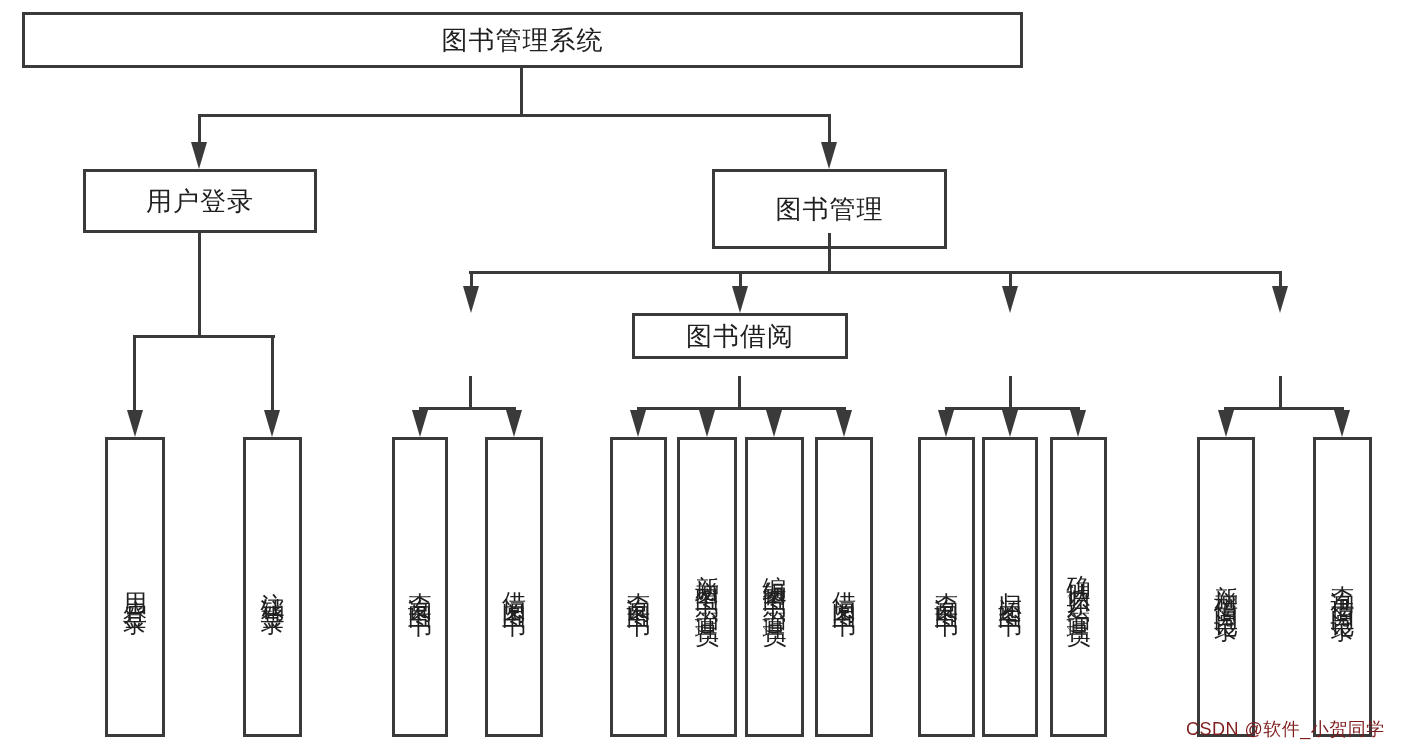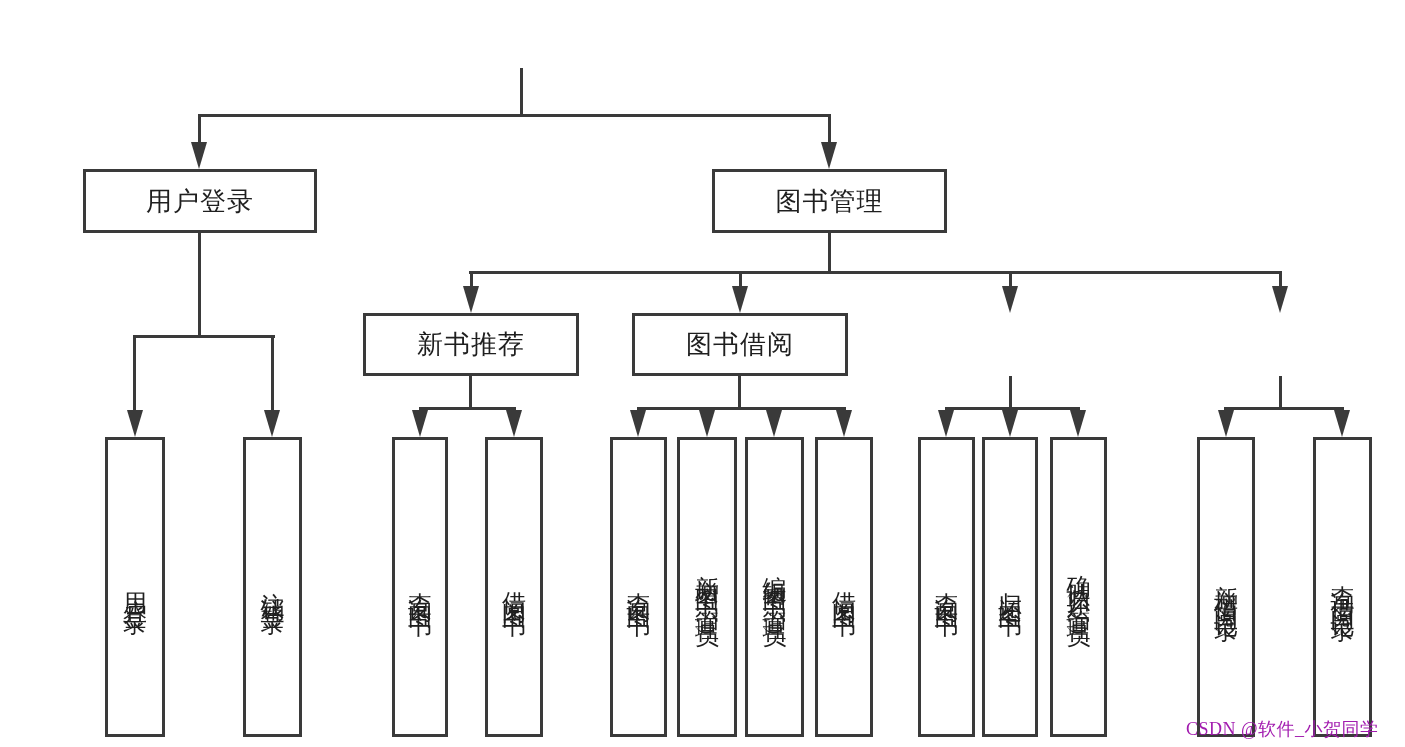--- a/index.html
+++ b/index.html
@@ -64,6 +64,9 @@
 
 <div class="canvas">
 
+  <div class="hbox" style="left:22px; top:12px; width:1001px; height:56px;">
+    <span>图书管理系统</span>
+  </div>
 
   <div>
     <div class="line" style="left:520px; top:68px; width:3px; height:49px;"></div>

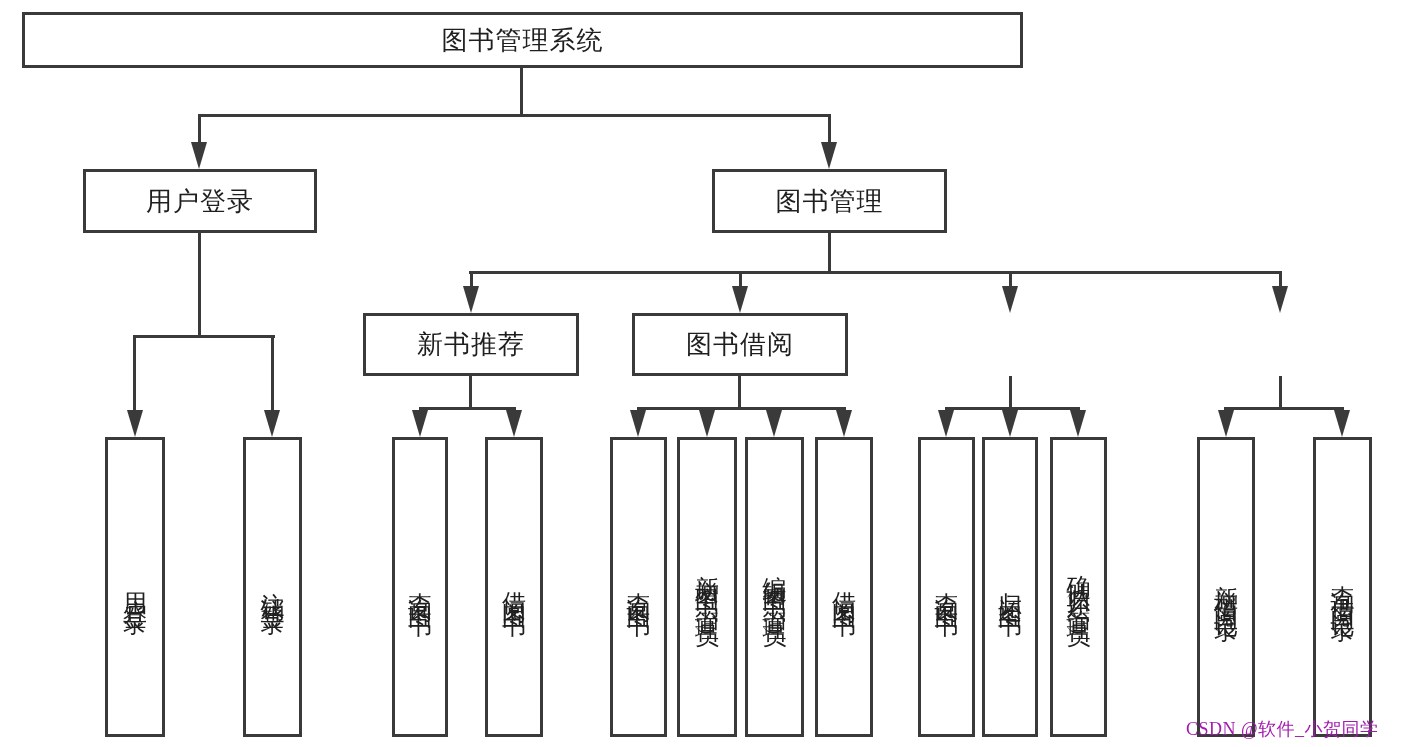--- a/index.html
+++ b/index.html
@@ -80,7 +80,7 @@
   <div class="hbox" style="left:83px; top:169px; width:234px; height:64px;">
     <span>用户登录</span>
   </div>
-  <div class="hbox" style="left:712px; top:169px; width:235px; height:64px;">
+  <div class="hbox" style="left:712px; top:169px; width:235px; height:80px;">
     <span>图书管理</span>
   </div>
 

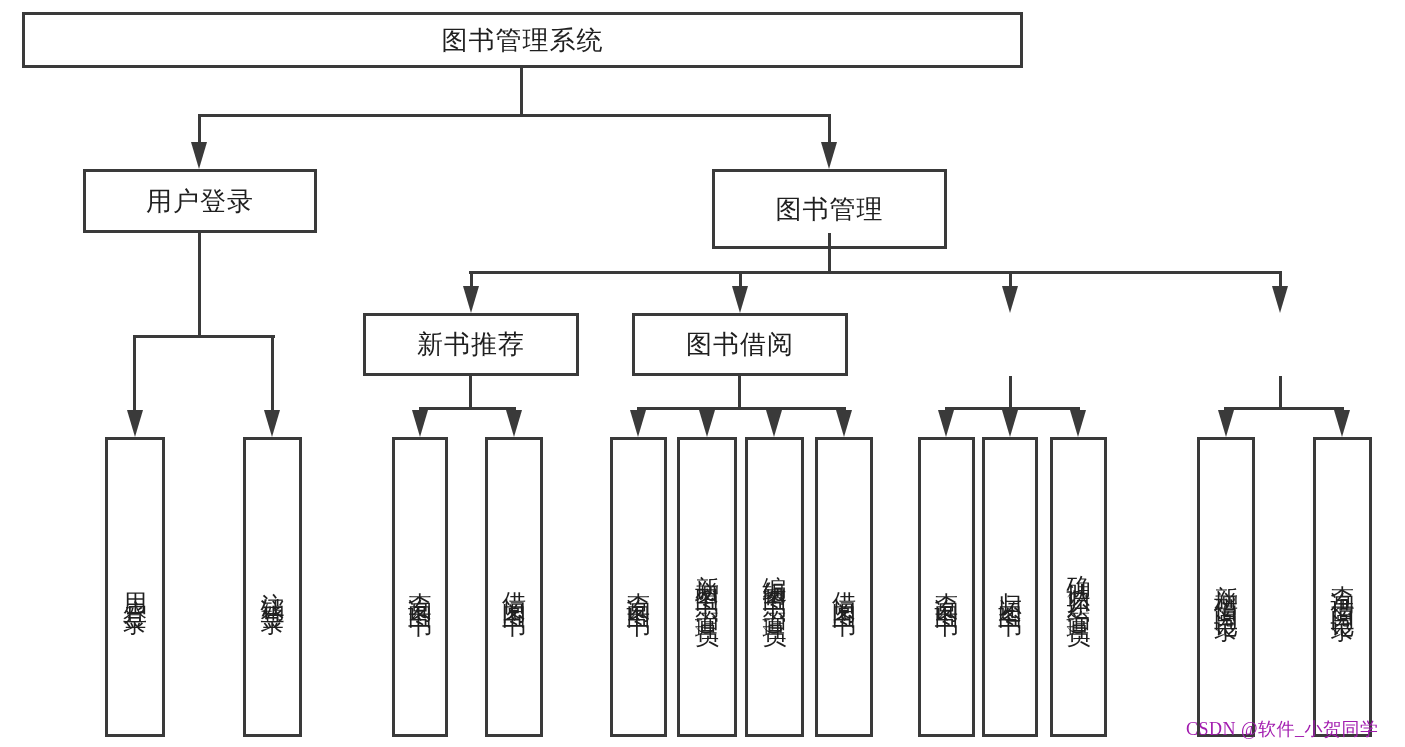--- a/index.html
+++ b/index.html
@@ -106,9 +106,6 @@
     <div class="arr" style="left:1272px; top:286px;"></div>
   </div>
 
-  <div class="hbox" style="left:363px; top:313px; width:216px; height:63px;">
-    <span>新书推荐</span>
-  </div>
   <div class="hbox" style="left:632px; top:313px; width:216px; height:63px;">
     <span>图书借阅</span>
   </div>

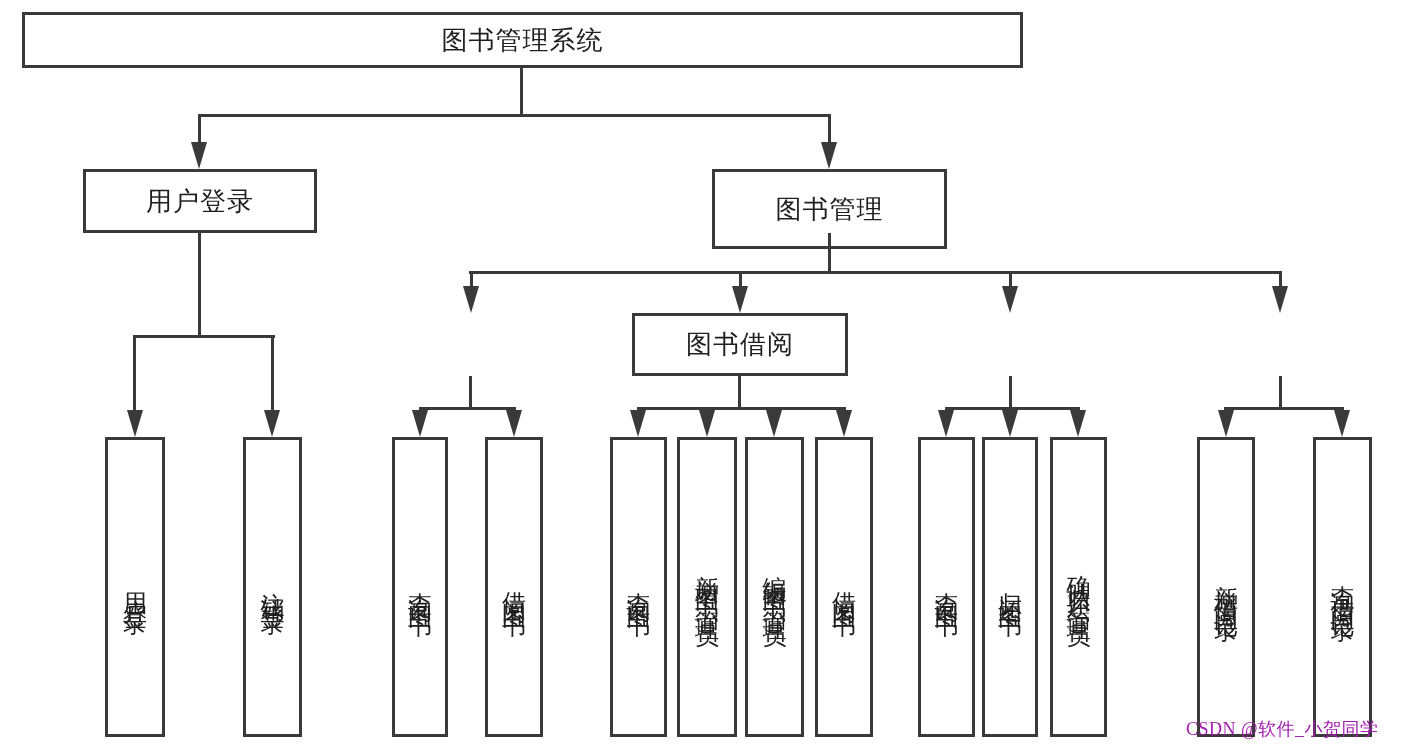--- a/index.html
+++ b/index.html
@@ -106,7 +106,7 @@
     <div class="arr" style="left:1272px; top:286px;"></div>
   </div>
 
-  <div class="hbox" style="left:632px; top:313px; width:216px; height:63px;">
+  <div class="hbox" style="left:632px; top:313px; width:216px; height:46px;">
     <span>图书借阅</span>
   </div>
 

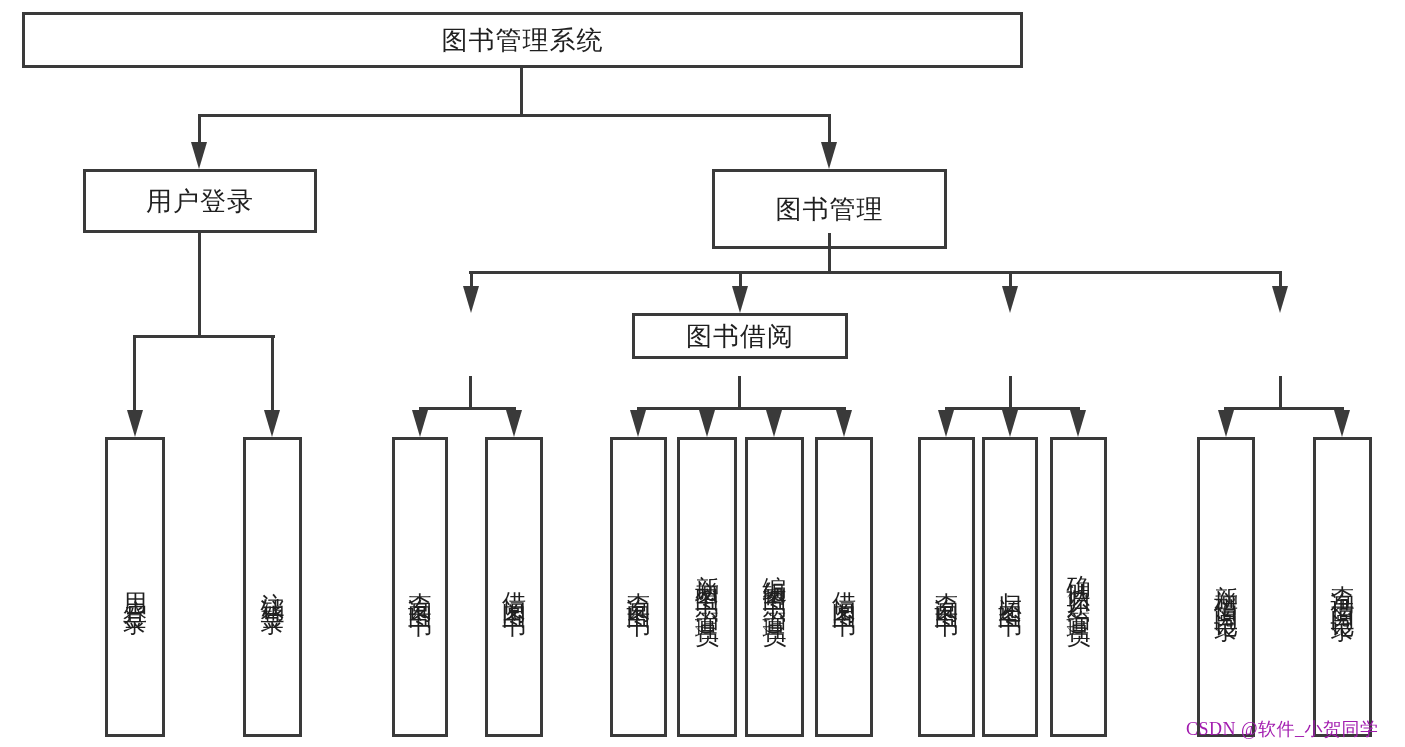--- a/index.html
+++ b/index.html
@@ -53,10 +53,9 @@
     left: 1186px;
     top: 717px;
     font-size: 18px;
-    color: #a21caf;
+    color: #7f1d1d;
     letter-spacing: 0.5px;
     white-space: nowrap;
-    font-family: Liberation Serif, serif;
   }
 </style>
 </head>

